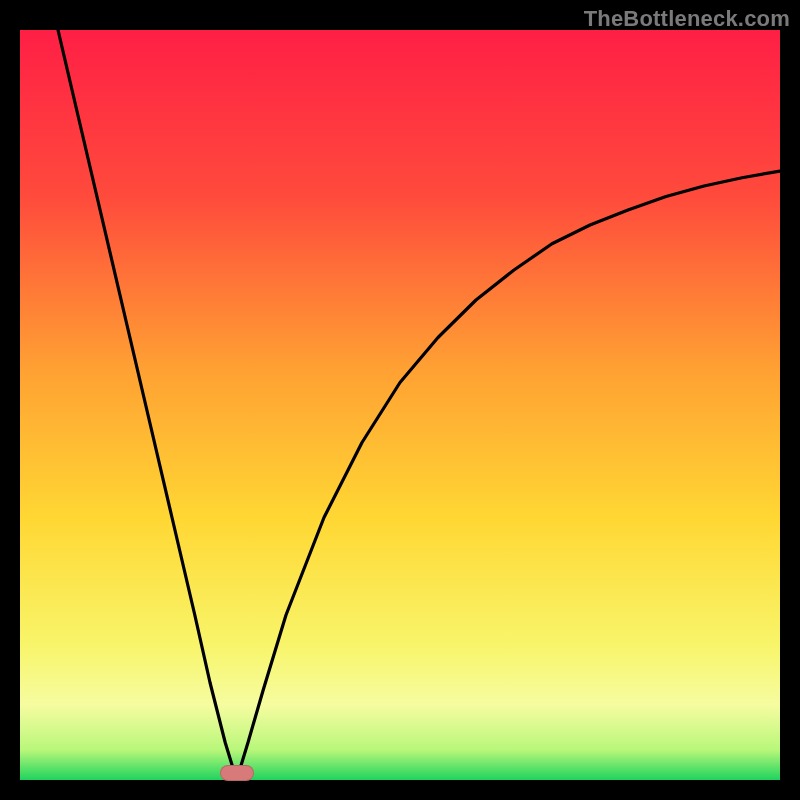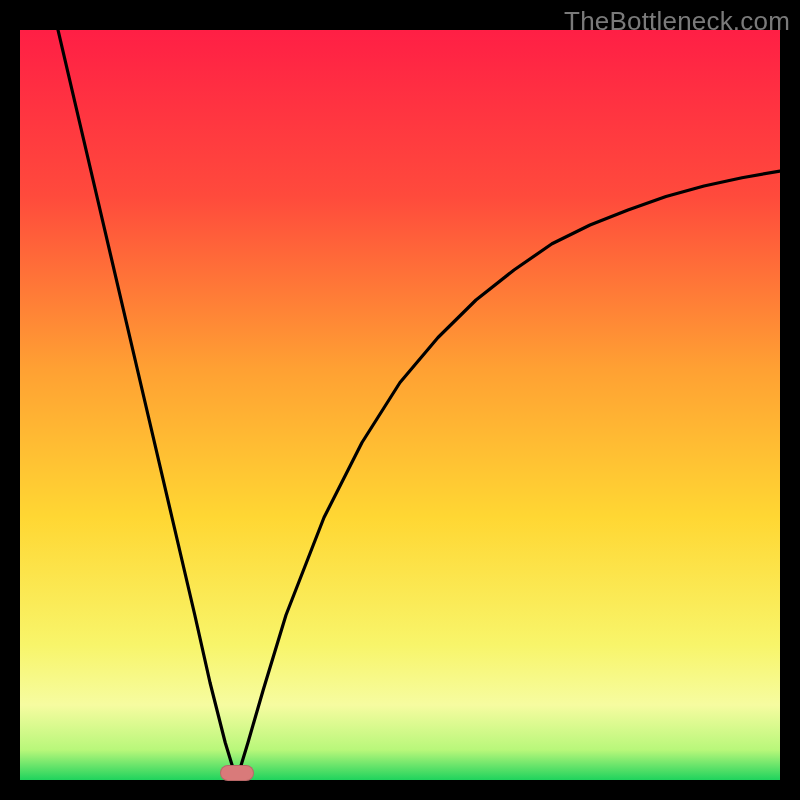--- a/index.html
+++ b/index.html
@@ -22,8 +22,8 @@
     top: 6px;
     right: 10px;
     color: #7a7a7a;
-    font-size: 26px;
-    font-weight: 400;
+    font-size: 22px;
+    font-weight: 700;
     letter-spacing: 0.2px;
     user-select: none;
   }

